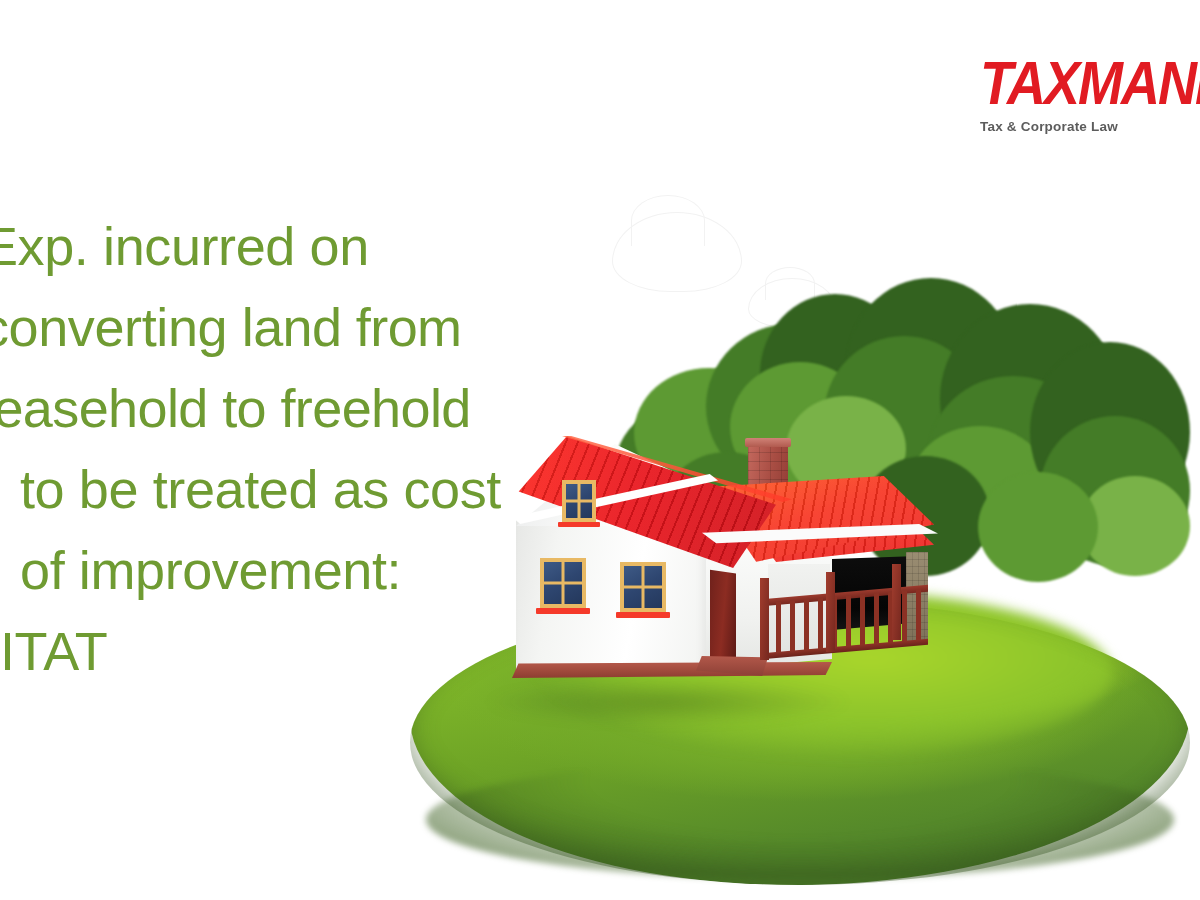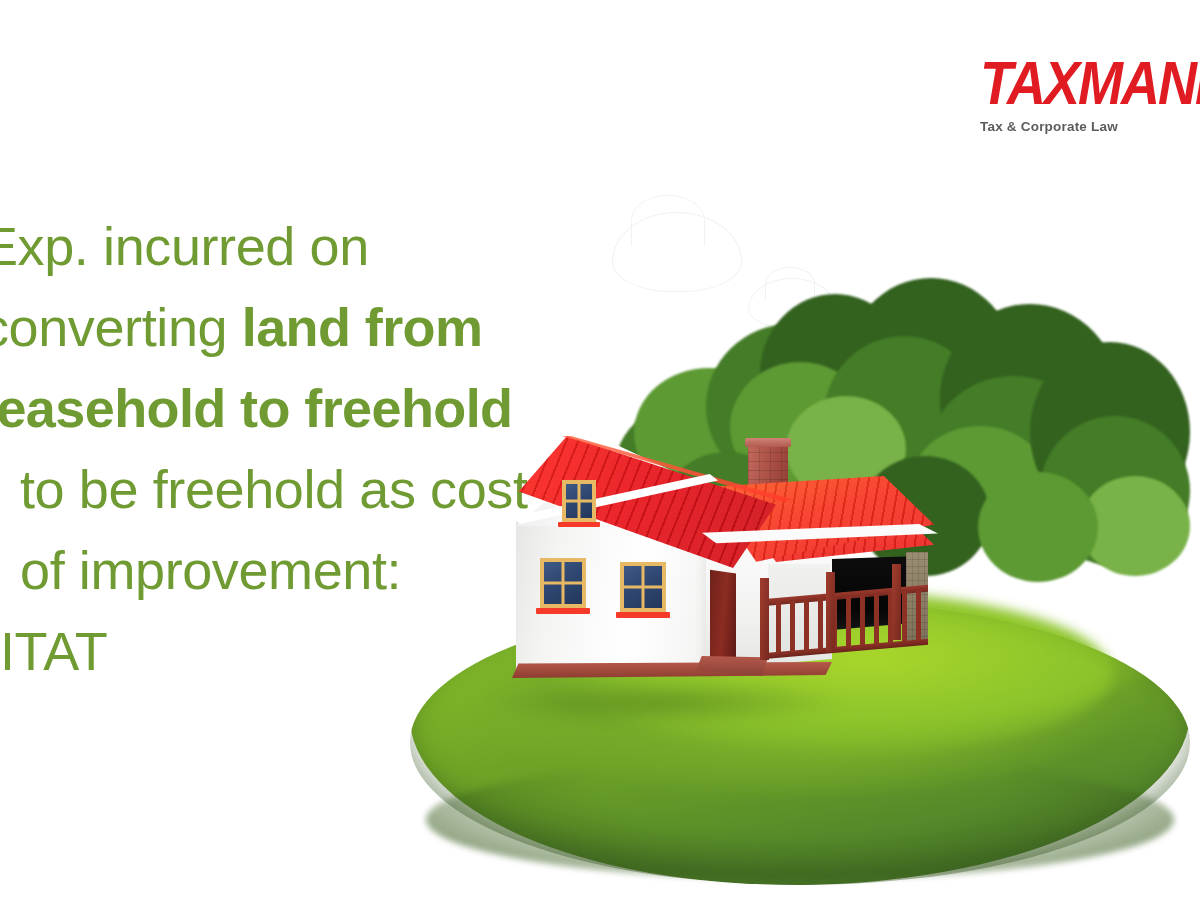--- a/index.html
+++ b/index.html
@@ -64,7 +64,7 @@
     white-space: nowrap;
   }
   .headline .ln { display: block; }
-  .headline .em { font-weight: 700; letter-spacing: -0.6px; }
+  .headline .em { font-weight: 400; letter-spacing: -0.6px; }
   .headline .lt { font-weight: 400; }
 
   

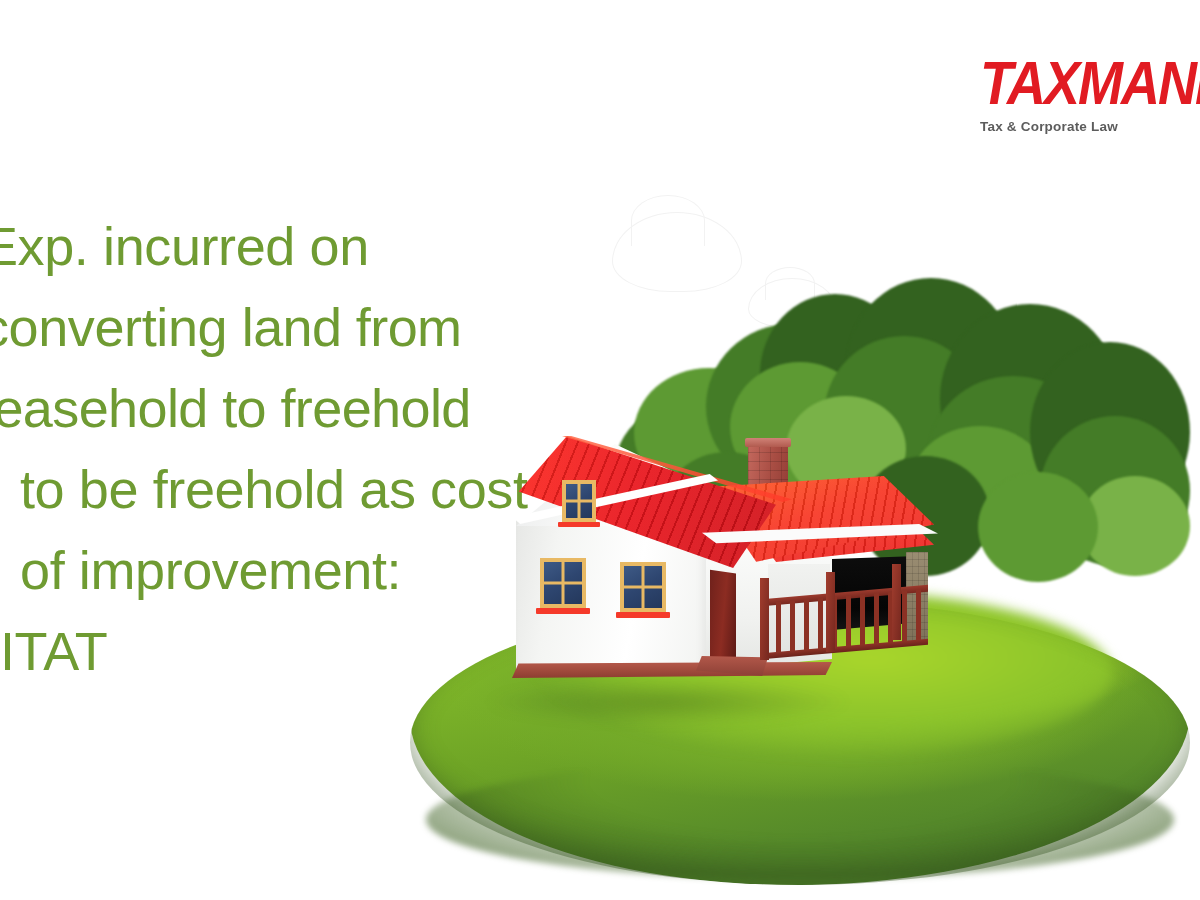--- a/index.html
+++ b/index.html
@@ -463,7 +463,7 @@
       <span class="em">leasehold to freehold</span>
     </span>
     <span class="ln ln-4">
-      <span class="lt">to be freehold as cost</span>
+      <span class="lt">to be treated as cost</span>
     </span>
     <span class="ln ln-5">
       <span class="lt">of improvement:</span>

